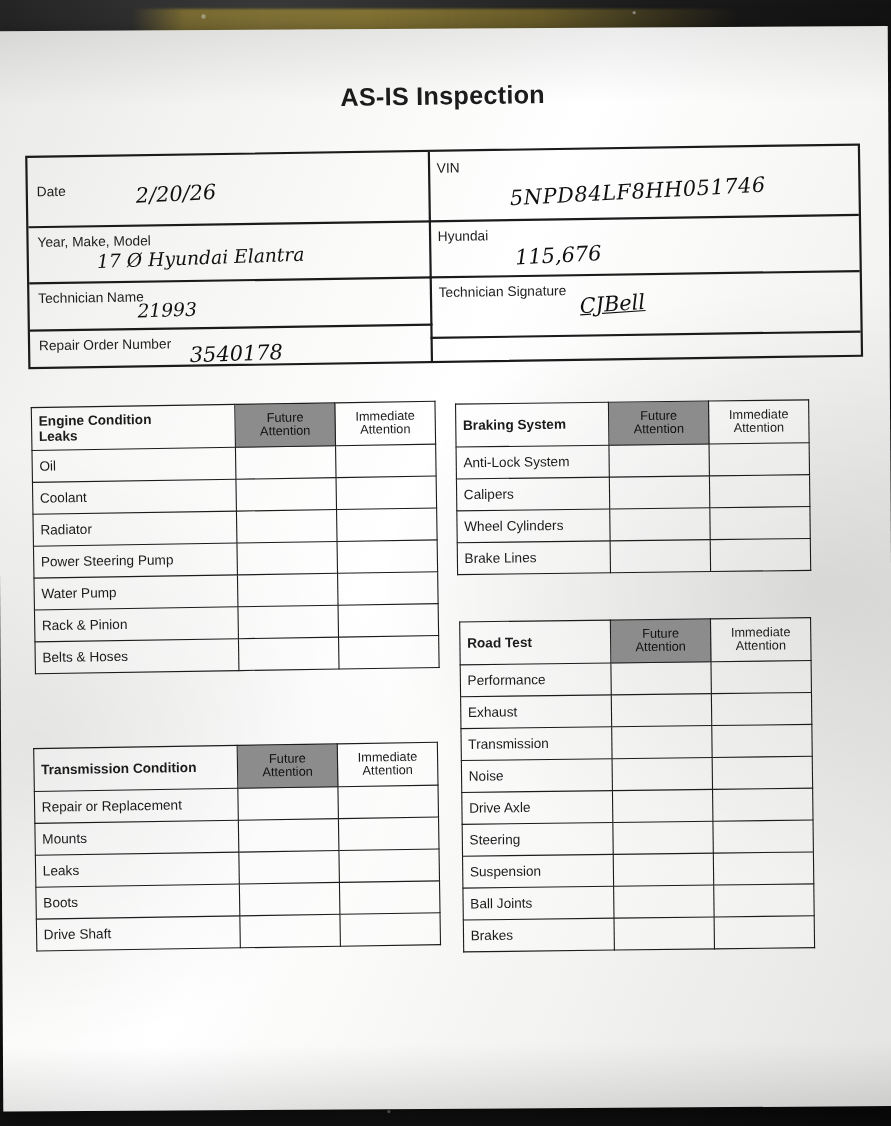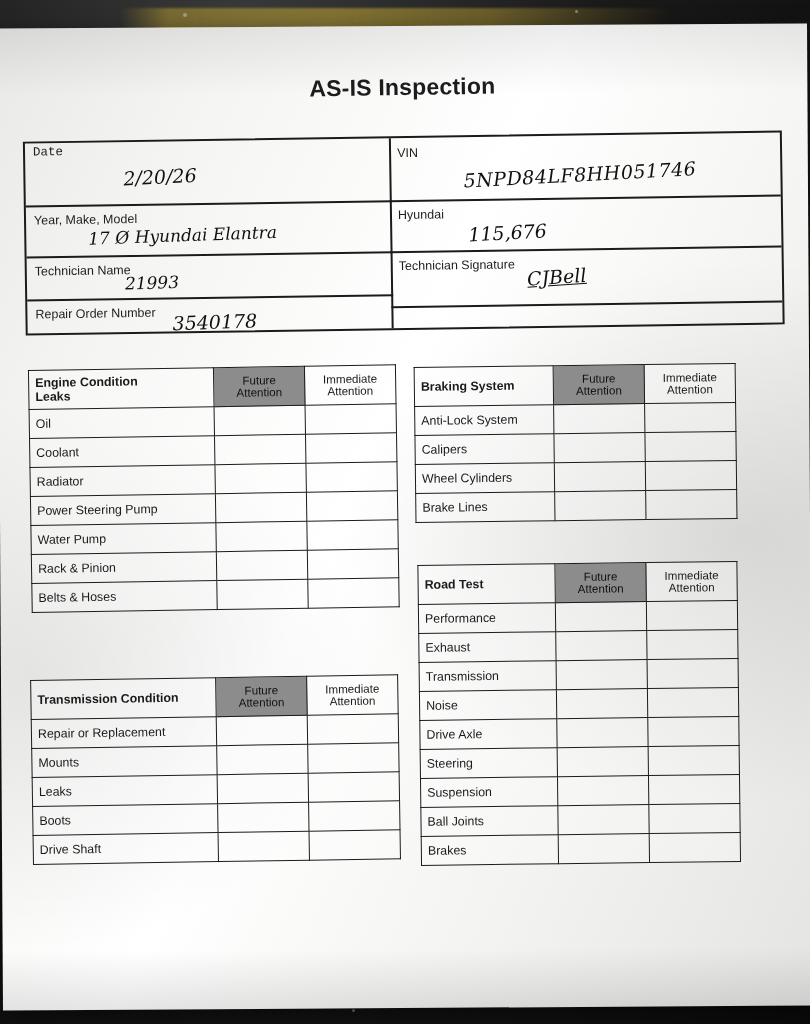--- a/index.html
+++ b/index.html
@@ -202,7 +202,7 @@
         <div class="hline hl-right" style="top:113px;"></div>
         <div class="hline hl-right" style="top:168px;"></div>
 
-        <div class="cell-label" style="left:8px;  top:2px;font-family:Liberation Mono, monospace;">Date</div>
+        <div class="cell-label" style="left:8px;  top:24px;">Date</div>
         <div class="cell-label" style="left:8px;  top:70px;">Year, Make, Model</div>
         <div class="cell-label" style="left:8px;  top:121px;">Technician Name</div>
         <div class="cell-label" style="left:8px;  top:164px;">Repair Order Number</div>

